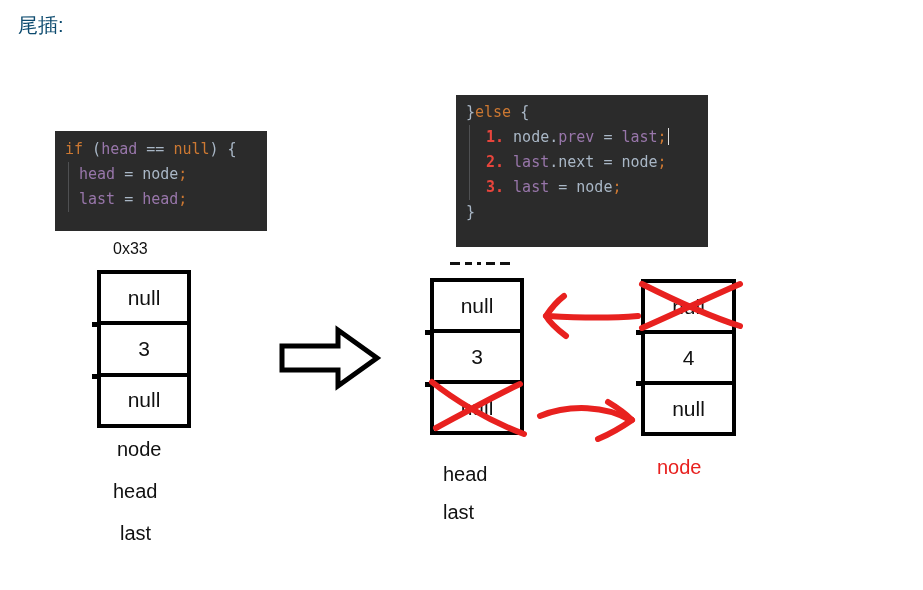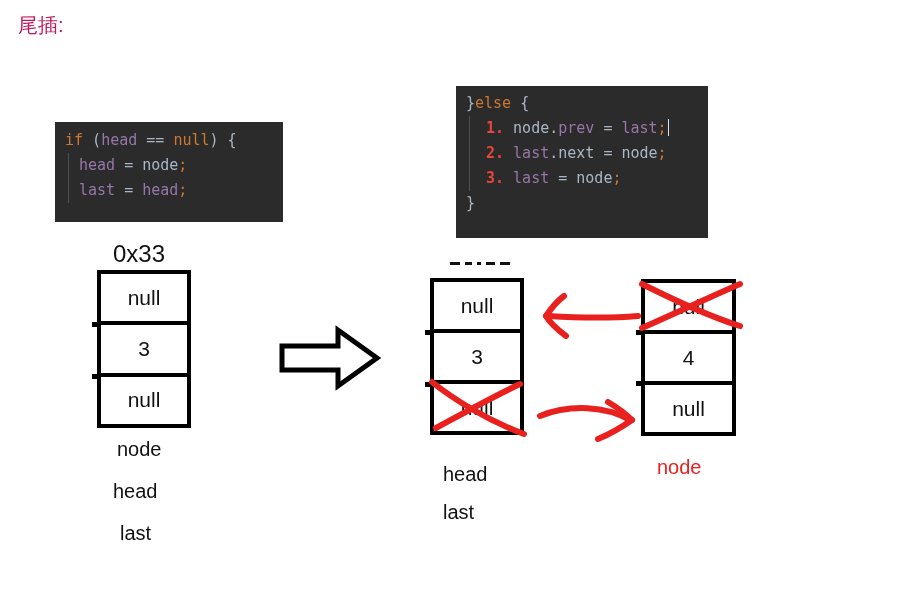--- a/index.html
+++ b/index.html
@@ -23,7 +23,7 @@
     top: 12px;
     font-size: 20px;
     line-height: 26px;
-    color: #be185d;
+    color: #0c4a6e;
     white-space: pre;
   }
 

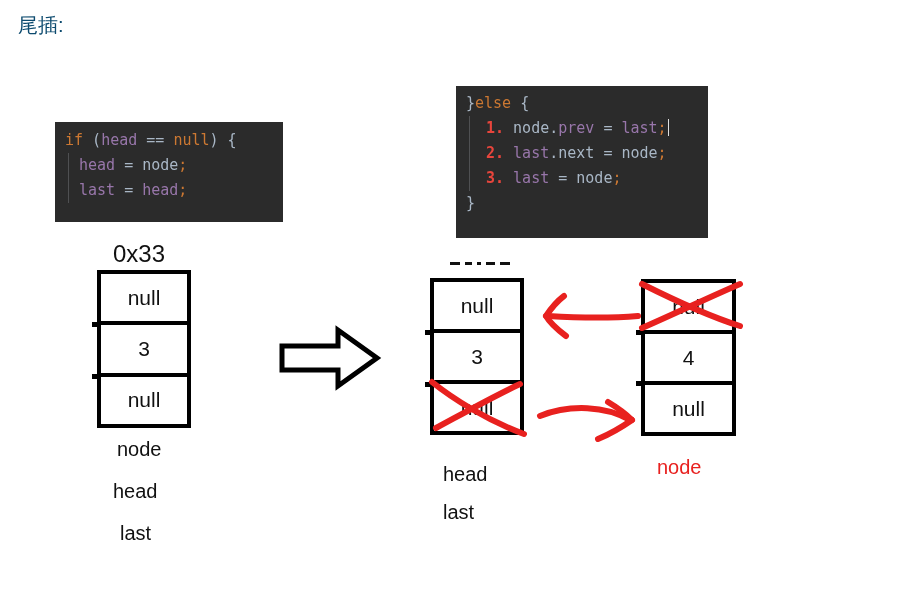--- a/index.html
+++ b/index.html
@@ -36,6 +36,7 @@
     line-height: 25px;
     white-space: pre;
     overflow: hidden;
+    margin-top: 9px;
   }
   .code-block.left {
     left: 55px;

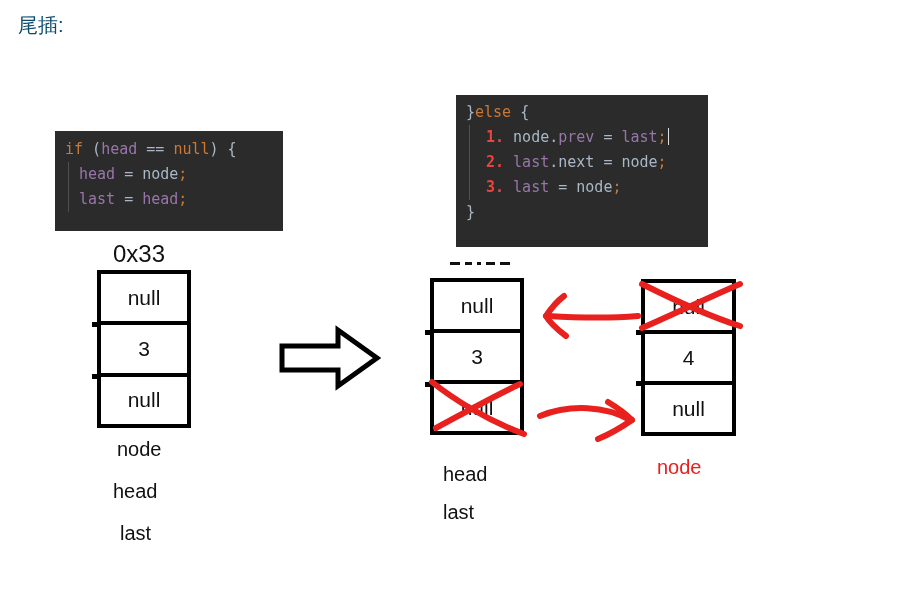--- a/index.html
+++ b/index.html
@@ -41,7 +41,7 @@
   .code-block.left {
     left: 55px;
     top: 122px;
-    width: 228px;
+    width: 212px;
     height: 94px;
     padding: 6px 0 0 0;
   }

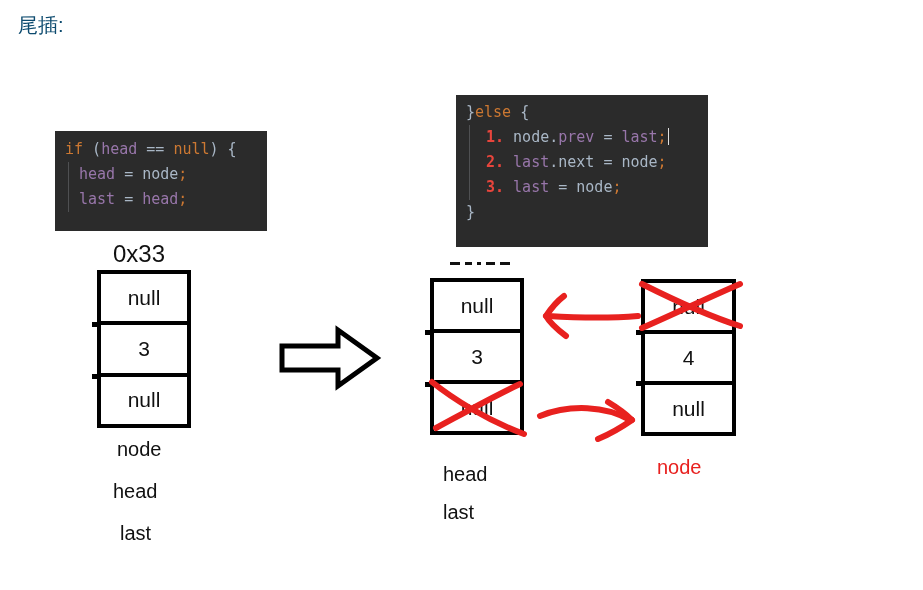--- a/index.html
+++ b/index.html
@@ -124,7 +124,7 @@
 
   .addr-label {
     position: absolute;
-    font-size: 24px;
+    font-size: 16px;
     color: #111111;
     white-space: pre;
   }

